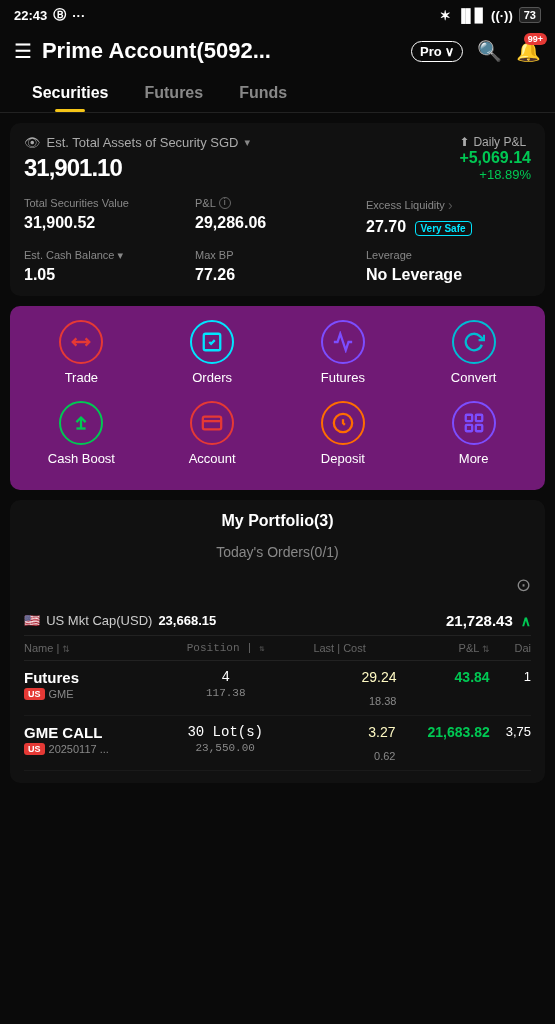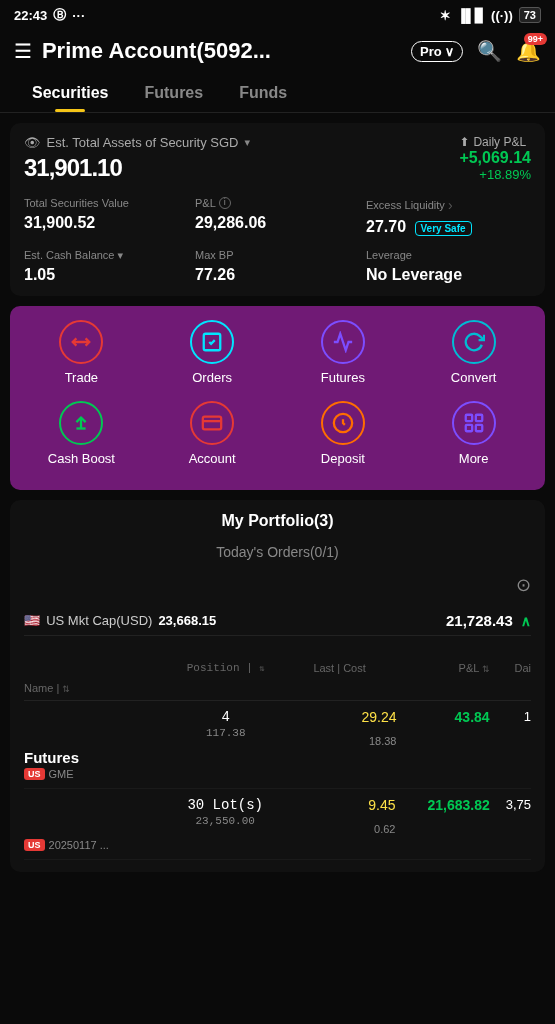--- a/index.html
+++ b/index.html
@@ -281,7 +281,7 @@
       font-size: 11px;
       color: #666;
     }
-    .col-name { flex: 1.4; margin-top: 40px; }
+    .col-name { flex: 1.4; }
     .col-position { flex: 1.1; text-align: center; font-family: Liberation Mono, monospace; }
     .col-lastcost { flex: 1.1; text-align: center; }
     .col-pnl { flex: 0.9; text-align: right; }

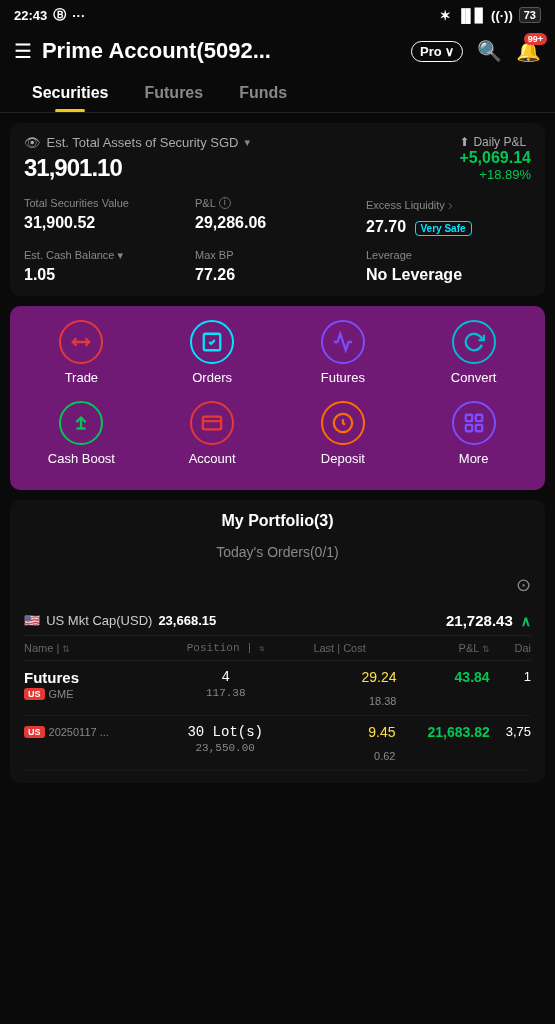--- a/index.html
+++ b/index.html
@@ -329,7 +329,7 @@
       flex: 1.1;
       text-align: right;
     }
-    .cell-lastcost .lc-top { font-size: 14px; color: #fde047; font-weight: 500; }
+    .cell-lastcost .lc-top { font-size: 14px; color: #fef9c3; font-weight: 500; }
     .cell-lastcost .lc-bot { font-size: 11px; color: #888; margin-top: 10px; }
     .cell-pnl {
       flex: 0.9;

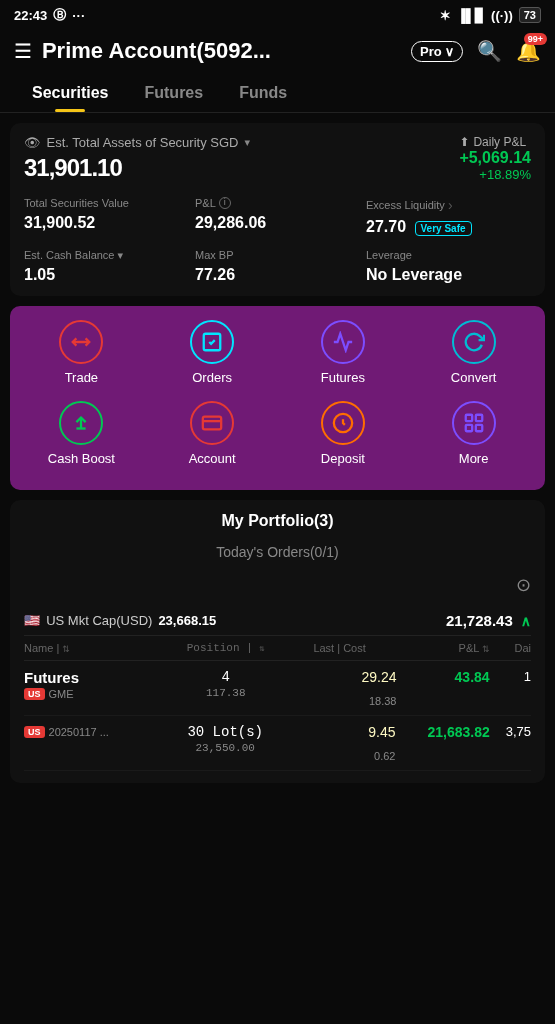--- a/index.html
+++ b/index.html
@@ -628,6 +628,7 @@
   <div class="table-row">
     <div class="row-main">
       <div class="cell-name col-name">
+        <div class="stock-name">GME CALL</div>
         <div class="stock-sub">
           <span class="us-badge">US</span>
           <span>20250117 ...</span>

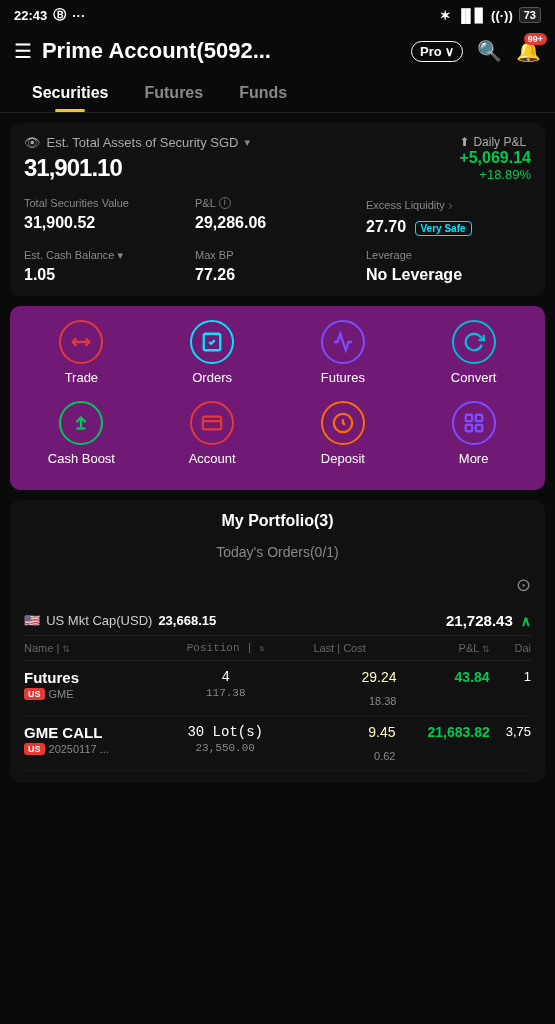--- a/index.html
+++ b/index.html
@@ -639,7 +639,7 @@
         <div class="pos-bot">23,550.00</div>
       </div>
       <div class="cell-lastcost col-lastcost">
-        <div class="lc-top">9.45</div>
+        <div class="lc-top">3.27</div>
         <div class="lc-bot">0.62</div>
       </div>
       <div class="cell-pnl col-pnl">

